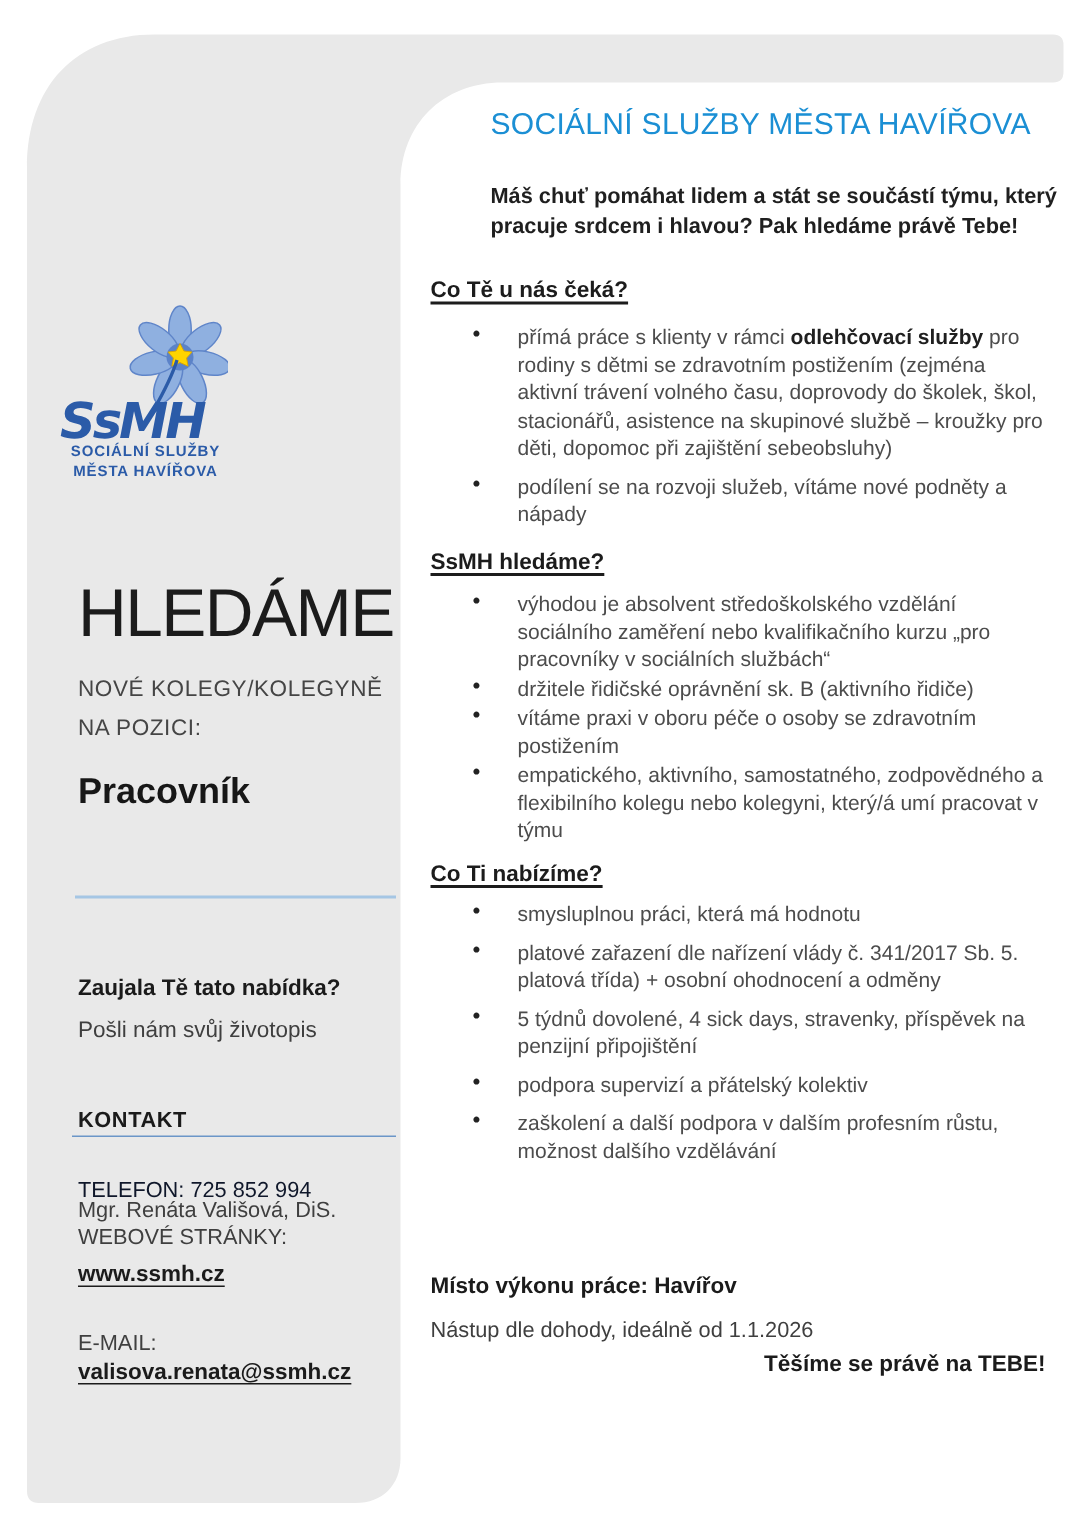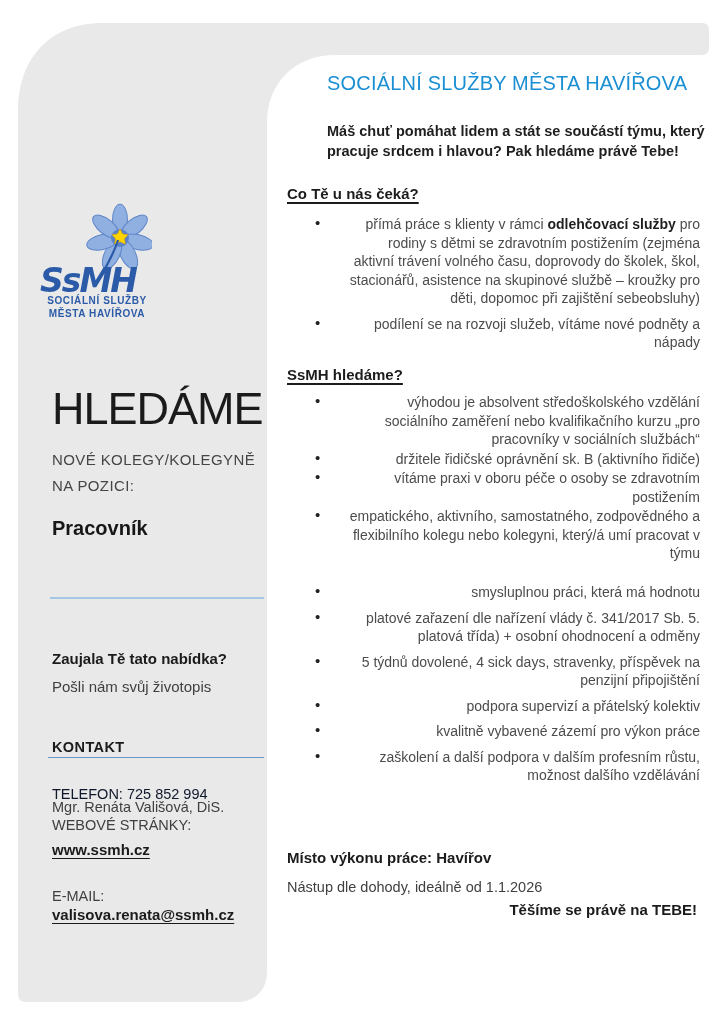--- a/index.html
+++ b/index.html
@@ -33,7 +33,7 @@
   .sec{position:absolute;left:287px;width:413px;}
   .sec1{top:185px;} .sec2{top:366px;} .sec3{top:574px;}
   .sec-heading{font-size:15px;font-weight:700;color:#1c1c1c;text-decoration:underline;text-underline-offset:3px;text-decoration-thickness:1.5px;}
-  ul.blist{margin:13px 0 0 0;padding:0;list-style:none;text-align:right;}
+  ul.blist{margin:13px 0 0 0;padding:0;list-style:none;}
   .sec2 ul.blist{margin-top:10px;} .sec3 ul.blist{margin-top:9px;}
   ul.blist li{position:relative;padding-left:58px;font-size:14px;line-height:18.5px;color:#4c4c4c;}
   ul.blist li::before{content:"\2022";position:absolute;left:28px;top:-1px;color:#222222;font-size:15px;}

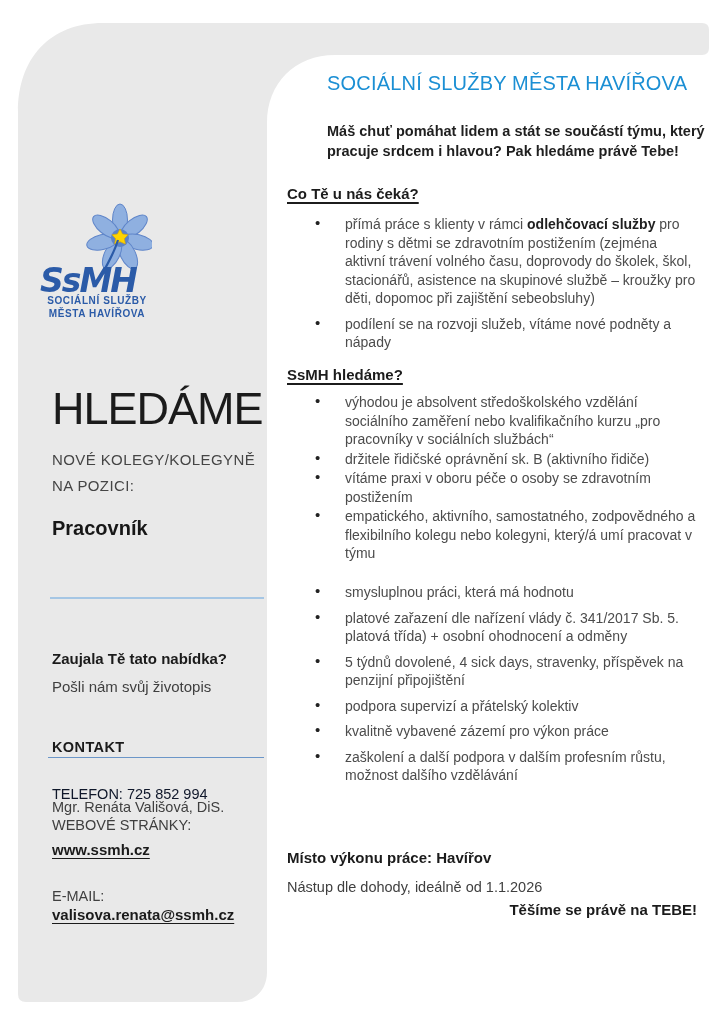--- a/index.html
+++ b/index.html
@@ -13,7 +13,7 @@
   .headline{left:52px;top:383px;font-size:45px;font-weight:400;letter-spacing:-1px;color:#1b1b1b;}
   .subline1{left:52px;top:451px;font-size:15px;color:#454545;letter-spacing:.4px;}
   .subline2{left:52px;top:477px;font-size:15px;color:#454545;letter-spacing:.4px;}
-  .position{left:52px;top:515px;font-size:20px;font-weight:700;line-height:26px;color:#171717;}
+  .position{left:52px;top:515px;font-size:24px;font-weight:700;line-height:26px;color:#171717;}
   .divider1{left:50px;top:597px;width:214px;height:2px;background:#a5c6e4;}
   .ctaq{left:52px;top:650px;font-size:15px;font-weight:700;color:#1b1b1b;}
   .ctaa{left:52px;top:678px;font-size:15px;color:#3f3f3f;}

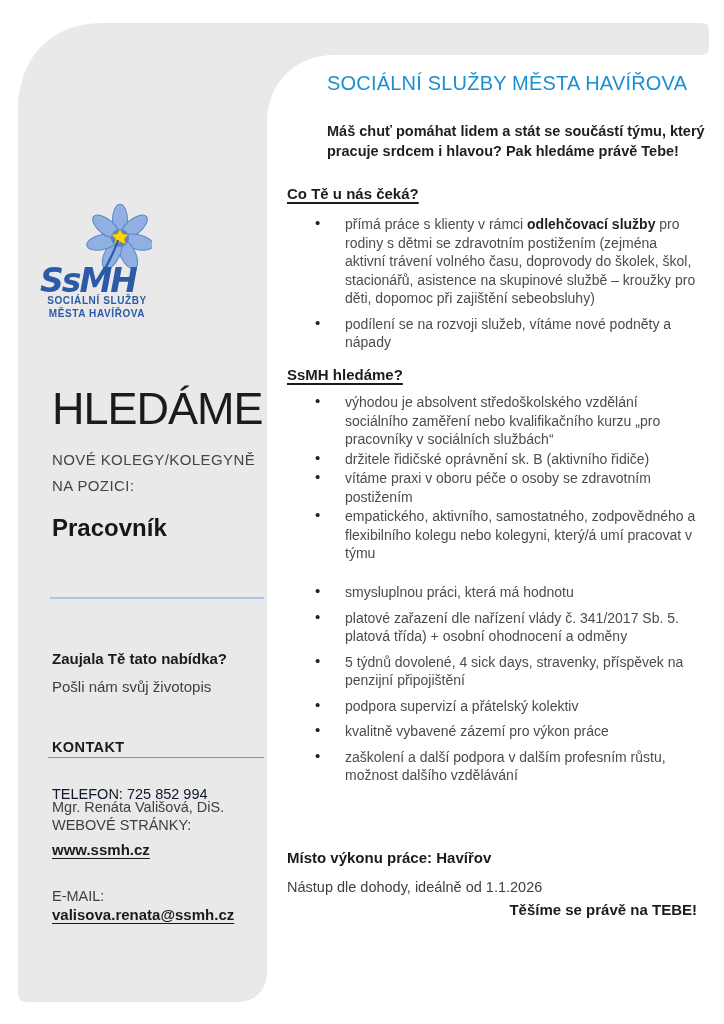--- a/index.html
+++ b/index.html
@@ -134,6 +134,7 @@
     </div>
 
     <div class="sec sec3">
+      <div class="sec-heading">Co Ti nabízíme?</div>
       <ul class="blist gap">
         <li>smysluplnou práci, která má hodnotu</li>
         <li>platové zařazení dle nařízení vlády č. 341/2017 Sb. 5. platová třída) + osobní ohodnocení a odměny</li>

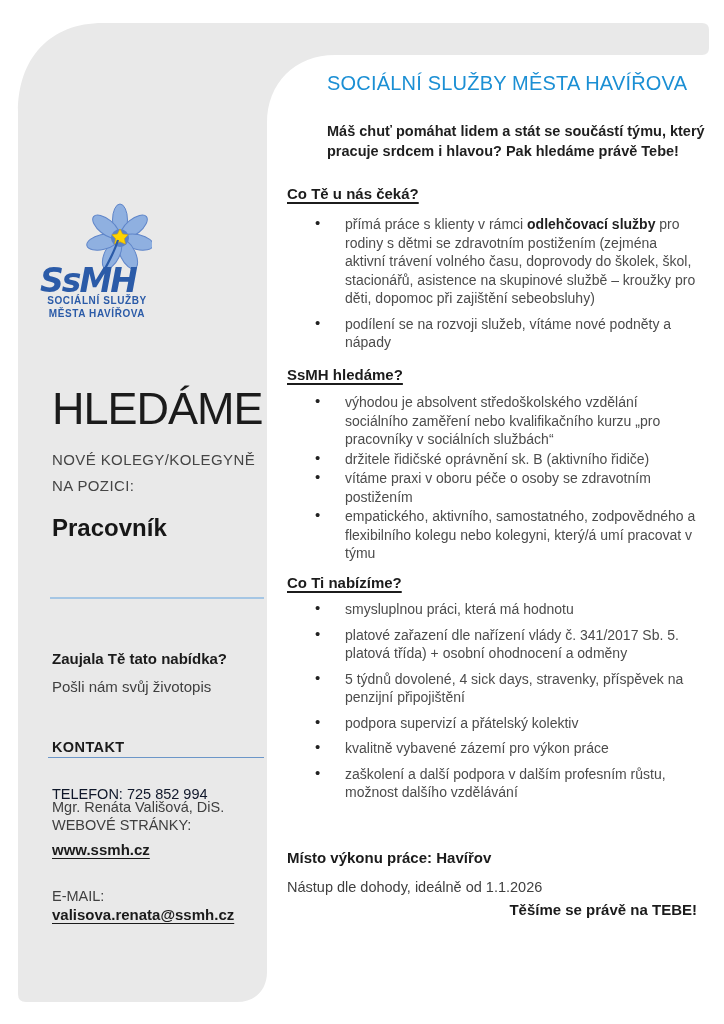--- a/index.html
+++ b/index.html
@@ -140,7 +140,6 @@
         <li>platové zařazení dle nařízení vlády č. 341/2017 Sb. 5. platová třída) + osobní ohodnocení a odměny</li>
         <li>5 týdnů dovolené, 4 sick days, stravenky, příspěvek na penzijní připojištění</li>
         <li>podpora supervizí a přátelský kolektiv</li>
-        <li>kvalitně vybavené zázemí pro výkon práce</li>
         <li>zaškolení a další podpora v dalším profesním růstu, možnost dalšího vzdělávání</li>
       </ul>
     </div>

